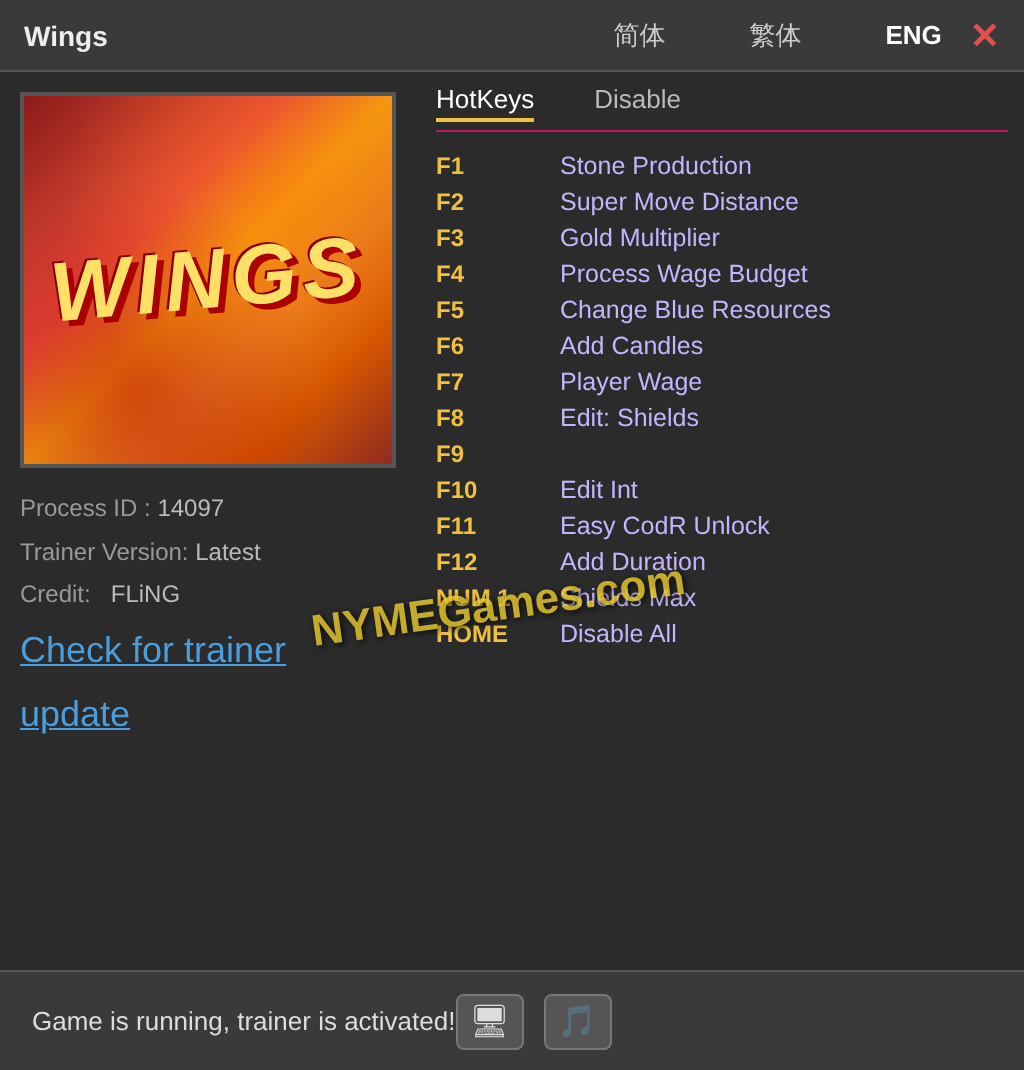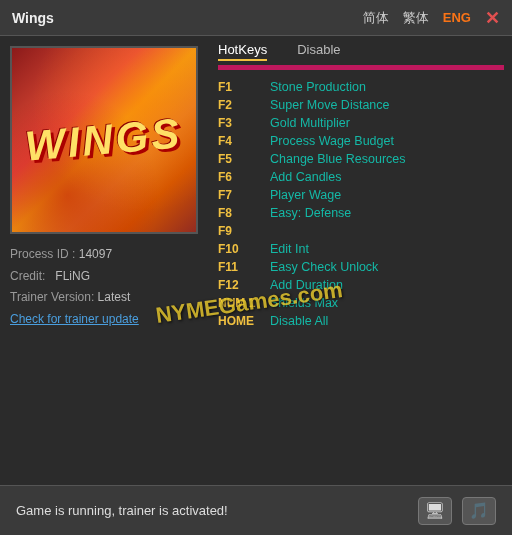--- a/index.html
+++ b/index.html
@@ -47,6 +47,7 @@
       color: #ccc;
       font-size: 13px;
       cursor: pointer;
+      margin-left: 28px;
     }
 
     .lang-btn.active {

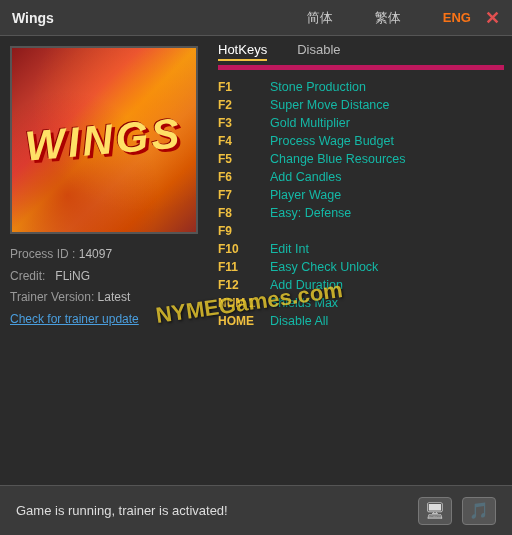--- a/index.html
+++ b/index.html
@@ -51,7 +51,7 @@
     }
 
     .lang-btn.active {
-      color: #f97316;
+      color: #ffffff;
       font-weight: bold;
       text-align: center;
     }

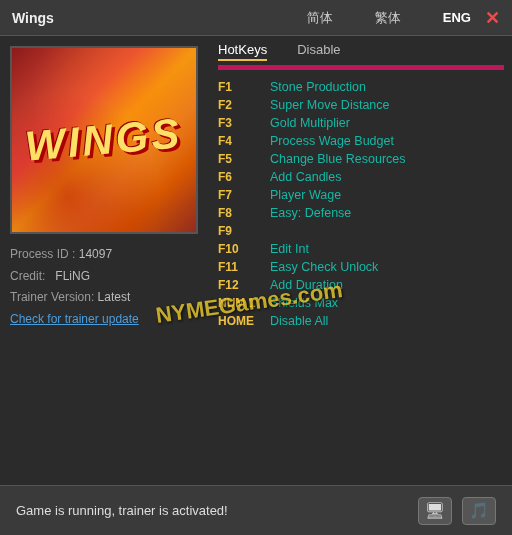--- a/index.html
+++ b/index.html
@@ -142,7 +142,7 @@
       display: flex;
       gap: 30px;
       margin-bottom: 8px;
-      border-bottom: 5px solid #be185d;
+      border-bottom: 1px solid #be185d;
       padding-bottom: 4px;
     }
 

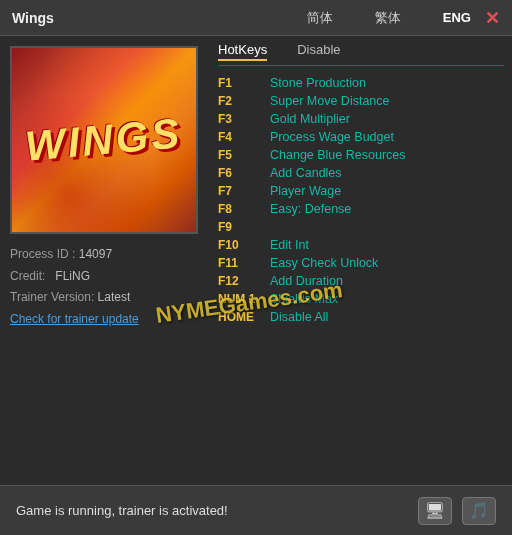--- a/index.html
+++ b/index.html
@@ -167,7 +167,7 @@
     .hotkey-item {
       display: flex;
       align-items: baseline;
-      gap: 14px;
+      gap: 24px;
       padding: 2px 0;
       font-size: 12.5px;
     }

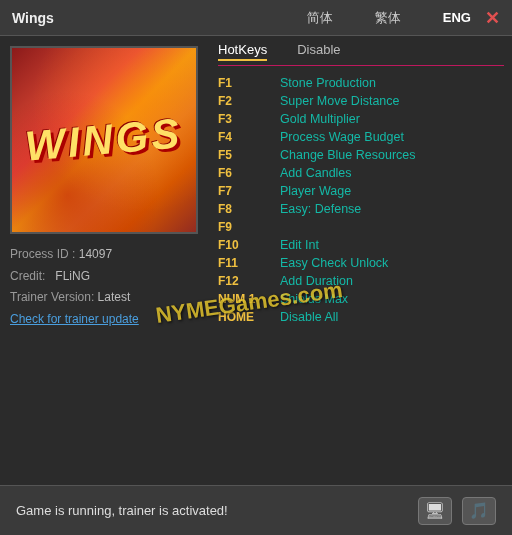--- a/index.html
+++ b/index.html
@@ -181,7 +181,7 @@
     }
 
     .hotkey-desc {
-      color: #14b8a6;
+      color: #c4b5fd;
       text-align: center;
     }
 

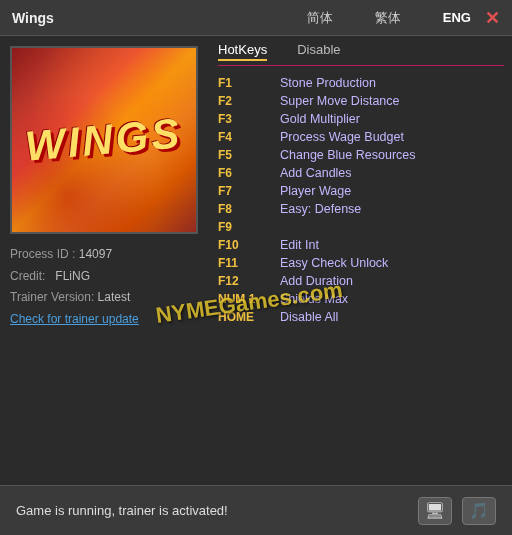--- a/index.html
+++ b/index.html
@@ -317,7 +317,7 @@
         </div>
         <div class="hotkey-item">
           <span class="hotkey-key">F8</span>
-          <span class="hotkey-desc">Easy: Defense</span>
+          <span class="hotkey-desc">Edit: Shields</span>
         </div>
         <div class="hotkey-item">
           <span class="hotkey-key">F9</span>

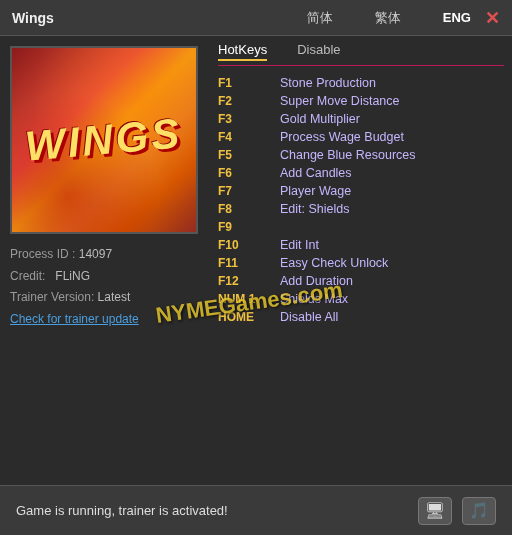--- a/index.html
+++ b/index.html
@@ -328,7 +328,7 @@
         </div>
         <div class="hotkey-item">
           <span class="hotkey-key">F11</span>
-          <span class="hotkey-desc">Easy Check Unlock</span>
+          <span class="hotkey-desc">Easy CodR Unlock</span>
         </div>
         <div class="hotkey-item">
           <span class="hotkey-key">F12</span>

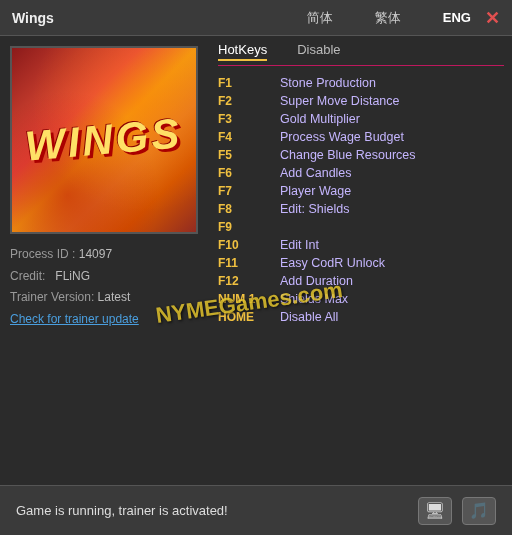--- a/index.html
+++ b/index.html
@@ -265,13 +265,13 @@
         <span>14097</span>
       </div>
       <div>
+        <span class="label">Trainer Version:</span>
+        <span>Latest</span>
+      </div>
+      <div>
         <span class="label">Credit:</span>
         &nbsp;
         <span>FLiNG</span>
-      </div>
-      <div>
-        <span class="label">Trainer Version:</span>
-        <span>Latest</span>
       </div>
       <div>
         <span id="credit-link">Check for trainer update</span>

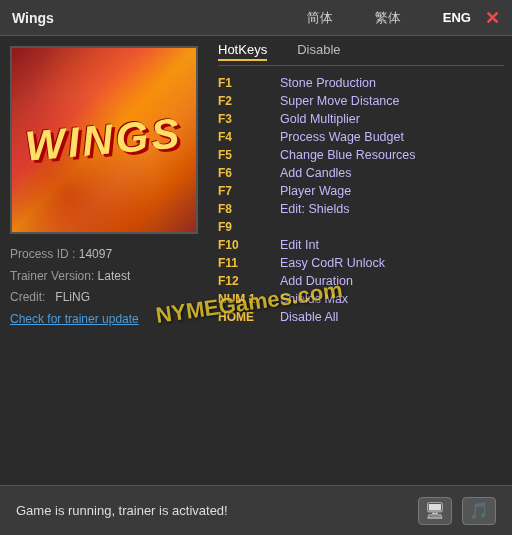--- a/index.html
+++ b/index.html
@@ -124,7 +124,7 @@
 
     #credit-link {
       color: #4a9ede;
-      font-size: 12px;
+      font-size: 18px;
       text-decoration: underline;
       cursor: pointer;
     }

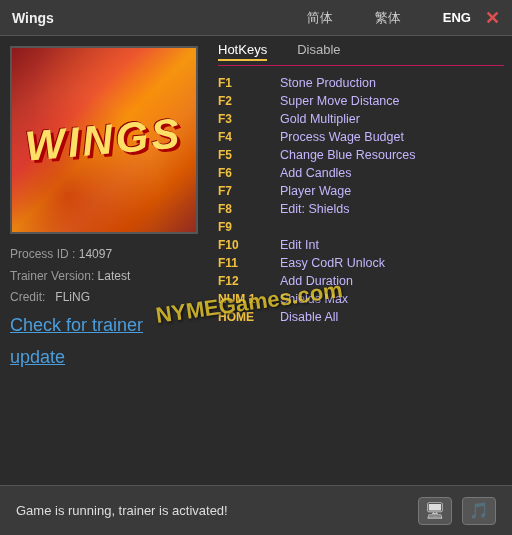--- a/index.html
+++ b/index.html
@@ -207,9 +207,8 @@
       border-top: 1px solid #555;
       display: flex;
       align-items: center;
-      justify-content: space-between;
+      justify-content: flex-start;
       padding: 0 16px;
-      gap: 44px;
     }
 
     #status-text {

